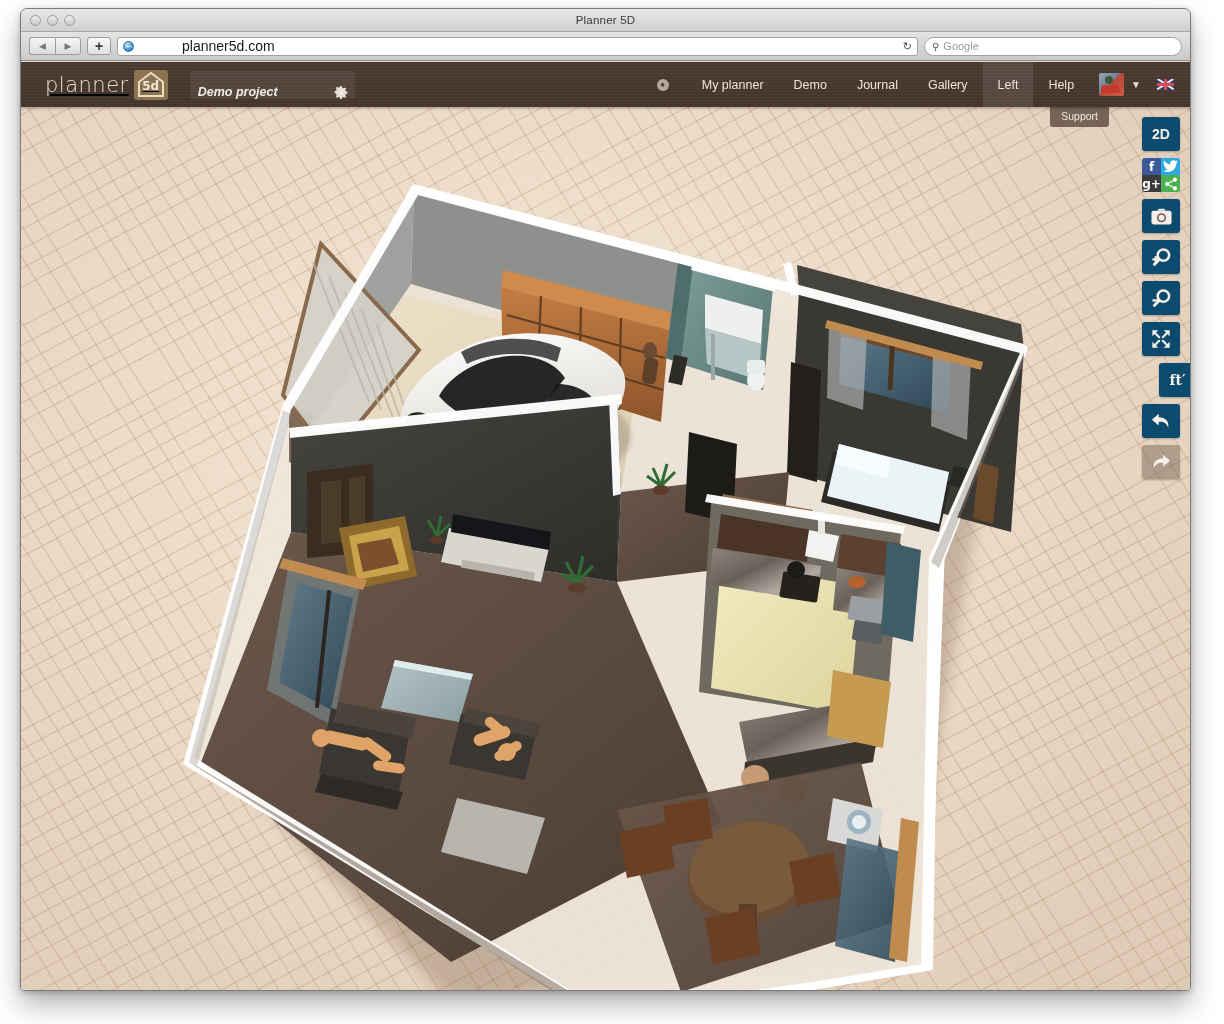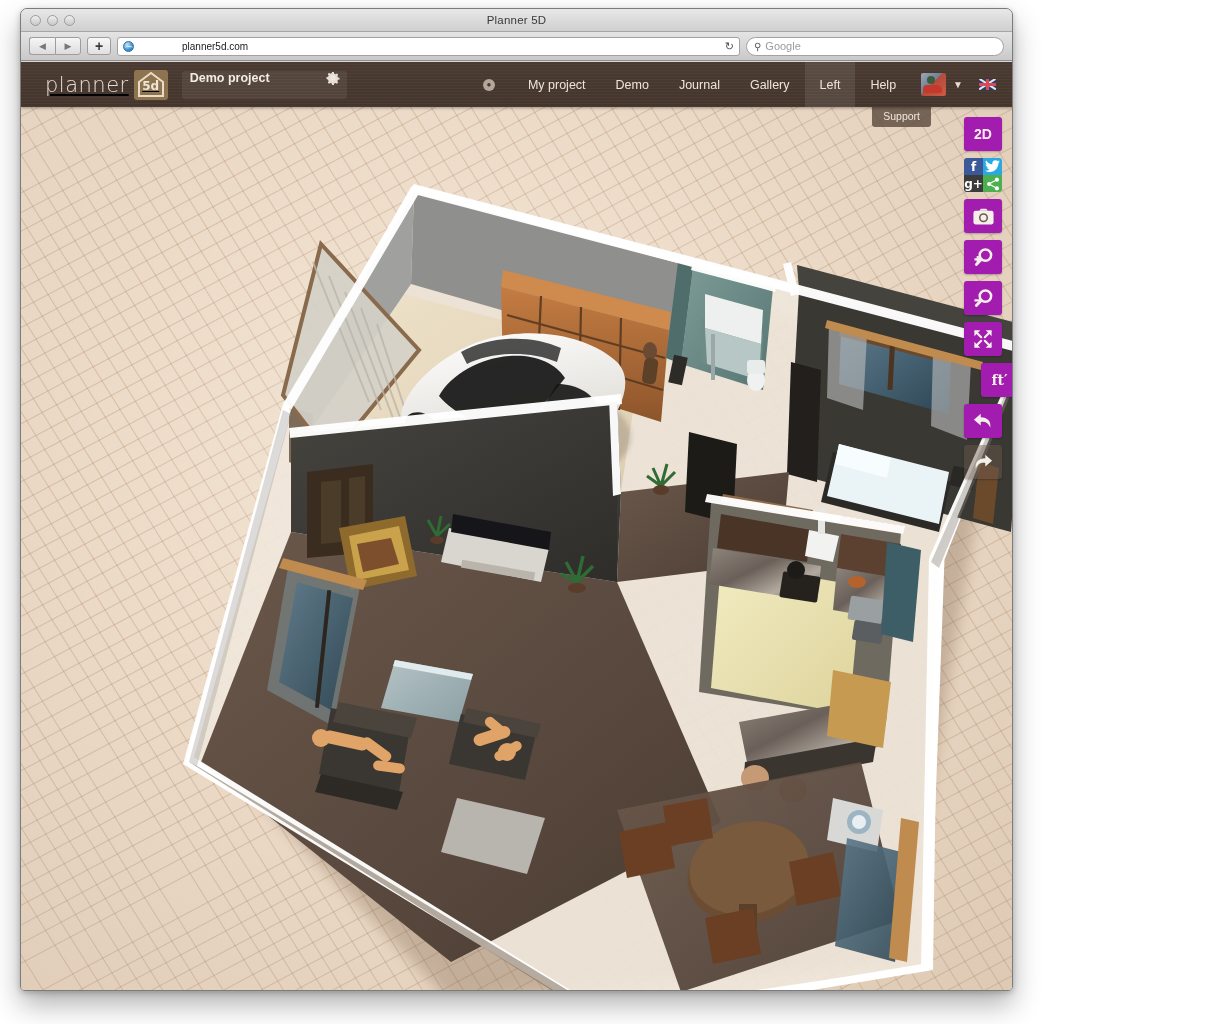--- a/index.html
+++ b/index.html
@@ -12,7 +12,7 @@
 
   
   #window {
-    position:absolute; left:20px; top:8px; width:993px; height:983px;
+    position:absolute; left:20px; top:8px; width:1171px; height:983px;
     border-radius:7px 7px 5px 5px;
     background:#d8d8d8;
     box-shadow:0 14px 28px rgba(0,0,0,.30), 0 2px 6px rgba(0,0,0,.22);

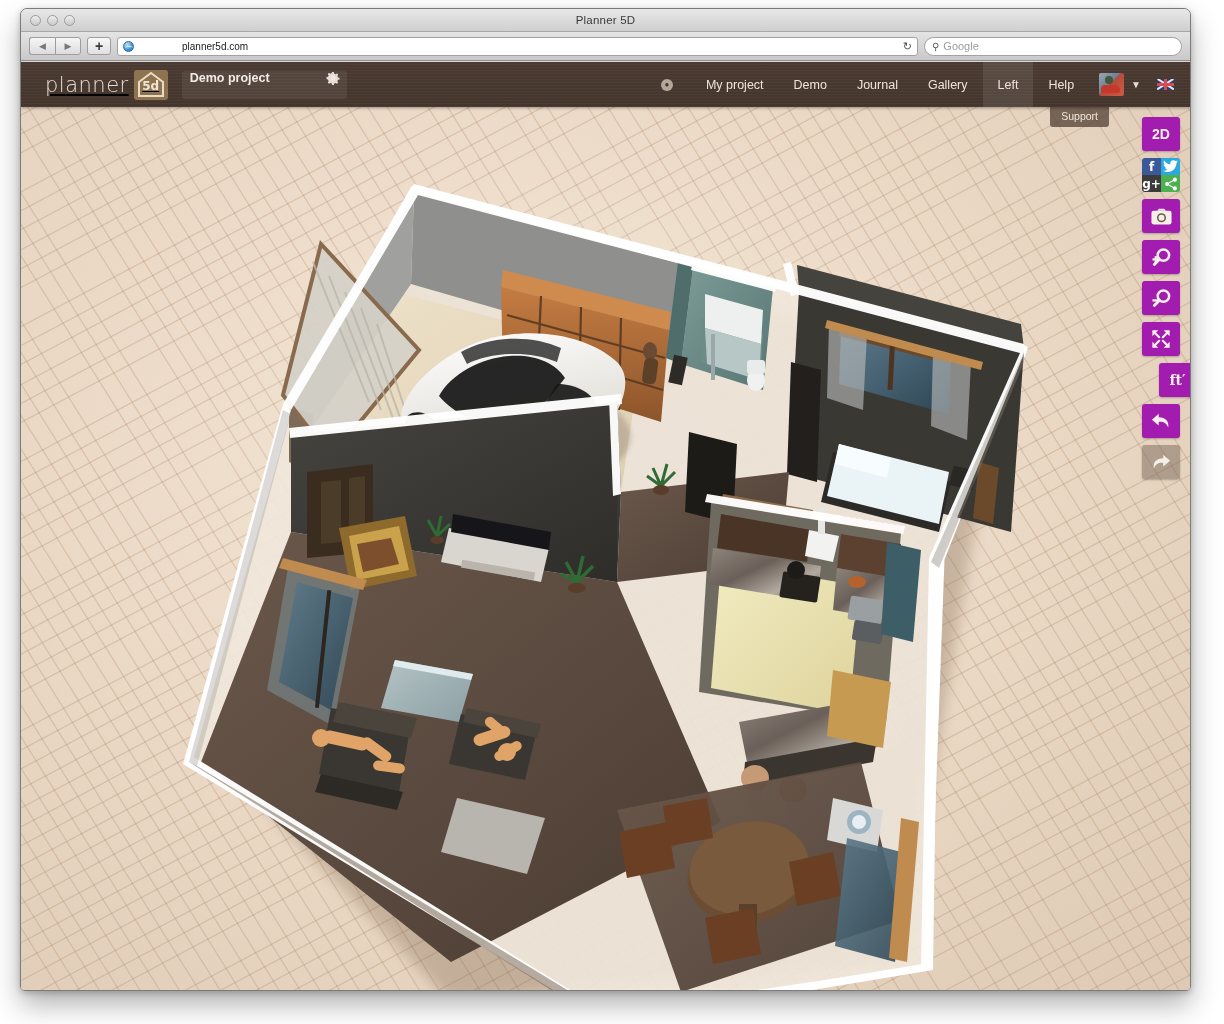--- a/index.html
+++ b/index.html
@@ -69,7 +69,7 @@
     content:""; position:absolute; left:1px; top:4px; width:8px;height:3px;
     border-top:1px solid rgba(255,255,255,.75); border-radius:50%;
   }
-  #url-text { font-size:10px; color:#1a1a1a;padding-left:44px; }
+  #url-text { font-size:14px; color:#1a1a1a;padding-left:44px; }
   #reload {
     position:absolute; right:5px; font-size:11px; color:#4a4a4a;
     font-family:"Liberation Serif",serif;

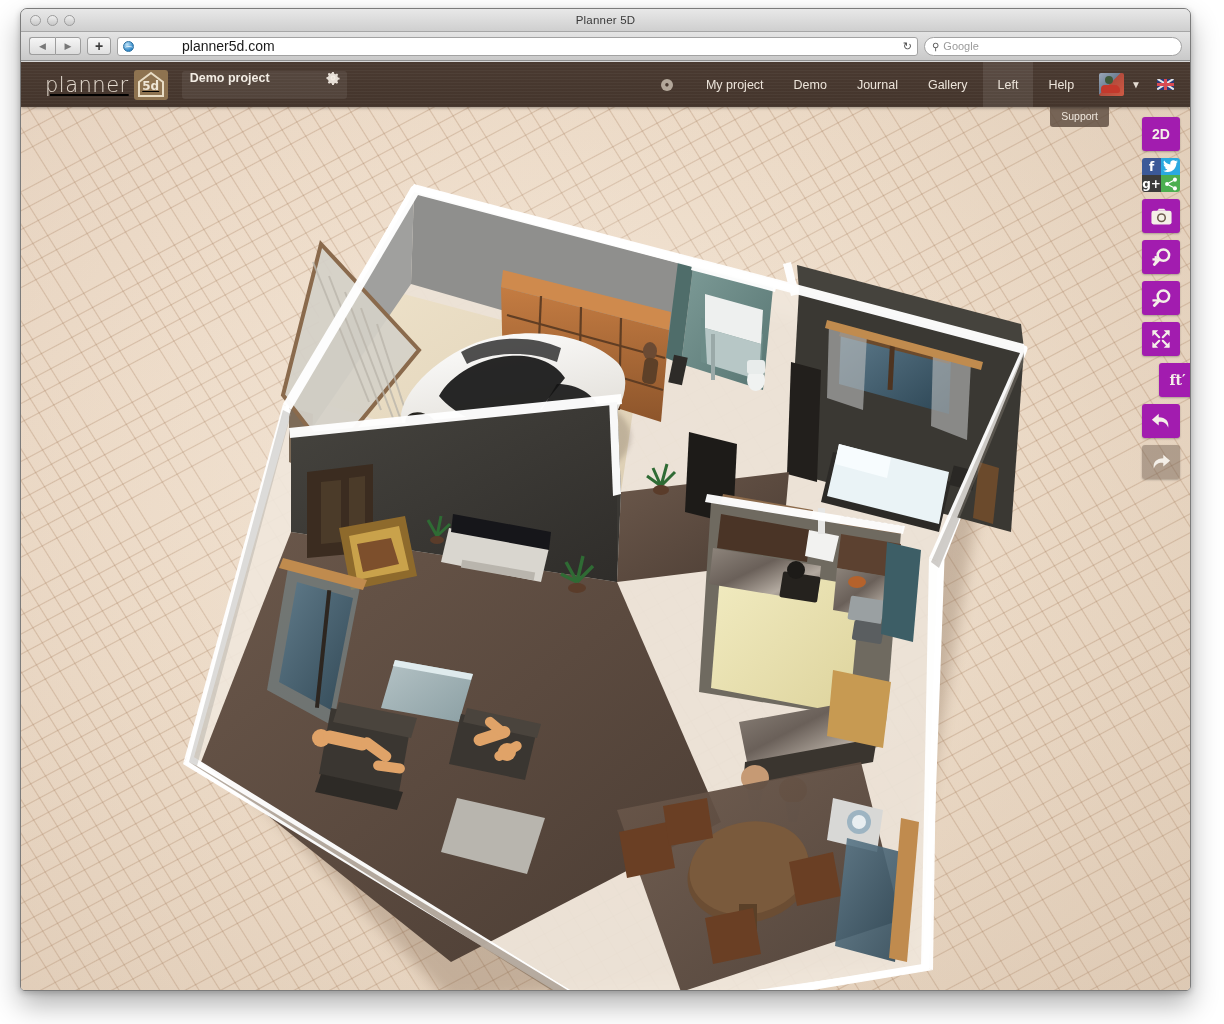--- a/index.html
+++ b/index.html
@@ -128,10 +128,11 @@
     position:relative; top:1px; font-family:"DejaVu Sans",sans-serif;
   }
   #project-field {
-    margin-left:14px; width:165px; height:28px;
+    margin-left:22px; width:165px; height:28px;
     background:rgba(255,255,255,.07); border-radius:3px;
-    display:flex; align-items:flex-start; padding:0 8px;
+    display:flex; align-items:flex-end; padding:0 8px;
     position:relative;
+    font-style:italic;
   }
   #project-name { font-size:12.5px; font-weight:bold; color:#f2ece4; }
   #gear { position:absolute; right:7px; width:14px;height:14px; }

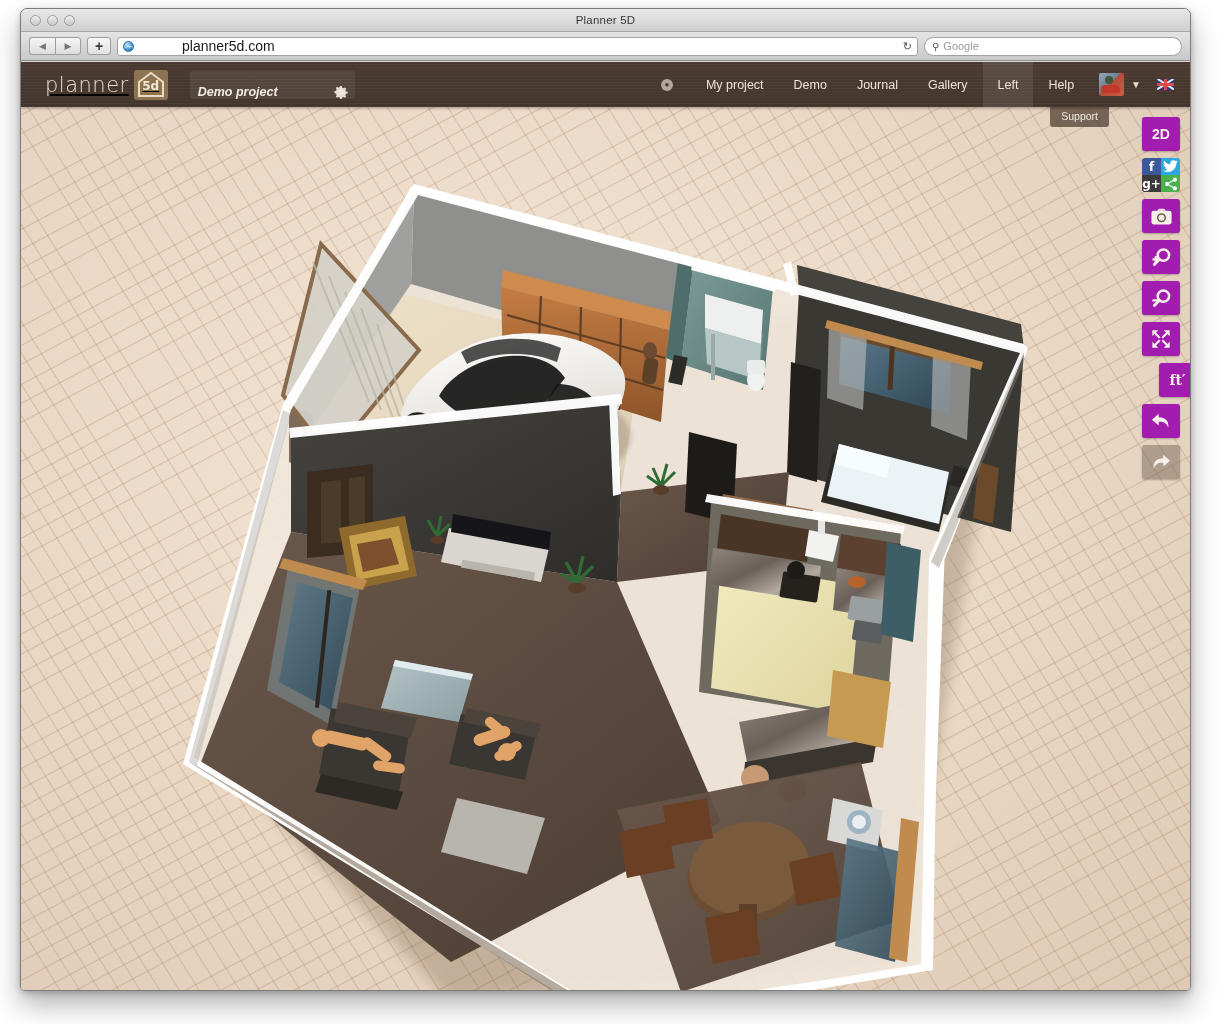--- a/index.html
+++ b/index.html
@@ -612,7 +612,7 @@
 
       <nav id="nav">
         <span id="dot-icon">●</span>
-        <a class="navitem">My project</a>
+        <a class="navitem">My planner</a>
         <a class="navitem">Demo</a>
         <a class="navitem">Journal</a>
         <a class="navitem">Gallery</a>

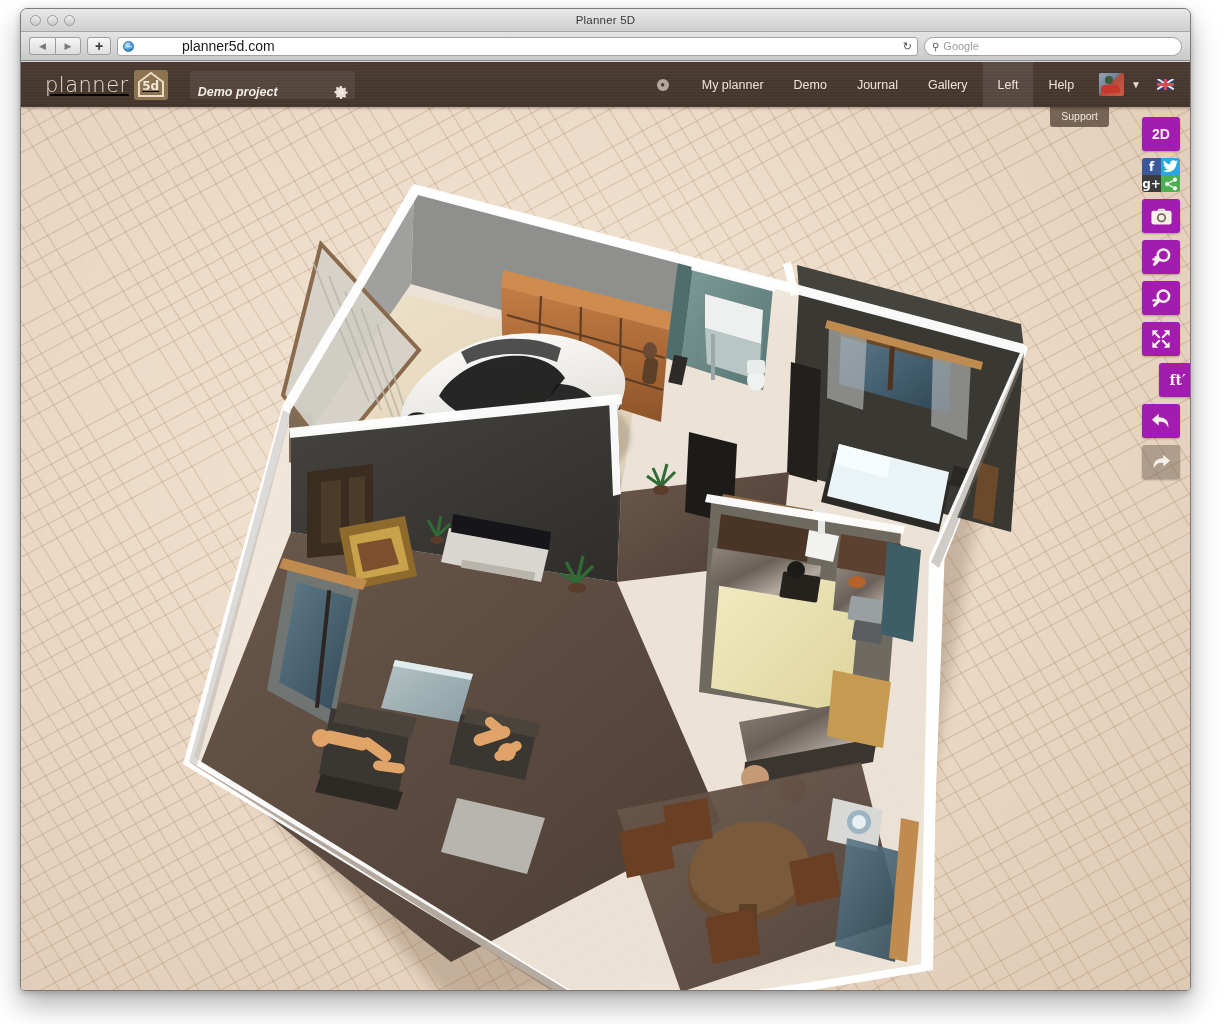--- a/index.html
+++ b/index.html
@@ -197,7 +197,7 @@
     display:flex; flex-direction:column; align-items:center; gap:7px;
   }
   .railbtn {
-    width:38px;height:34px; background:#a21caf; border-radius:3px;
+    width:38px;height:34px; background:#0c4a6e; border-radius:3px;
     display:flex;align-items:center;justify-content:center;
     color:#f4efe8; box-shadow:0 1px 2px rgba(0,0,0,.25);
   }

